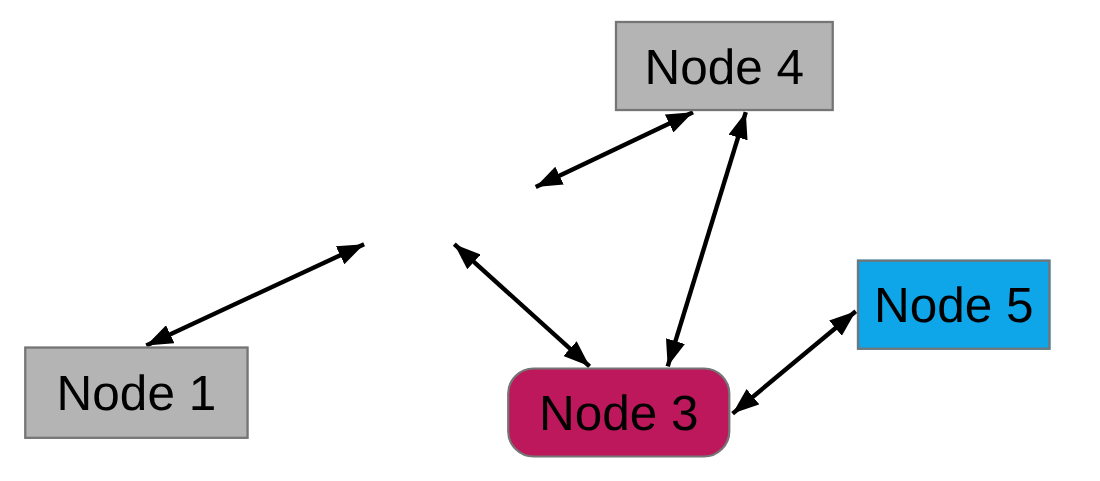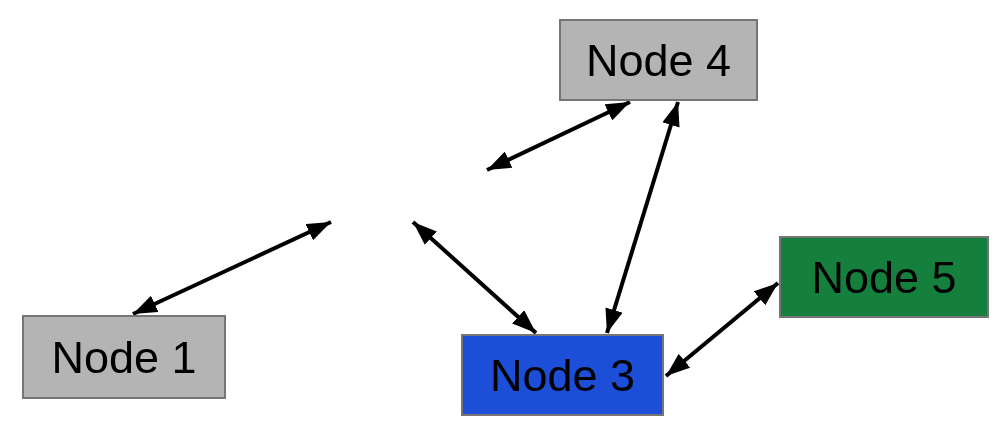--- a/index.html
+++ b/index.html
@@ -64,7 +64,7 @@
     <div class="node" style="left: 559px; top: 19px; width: 199px; height: 82px; background: rgb(180, 180, 180); border-color: rgb(117, 117, 117); color: rgb(0, 0, 0);">
       <span>Node 4</span>
     </div>
-    <div class="node" style="left: 779px; top: 236px; width: 210px; height: 82px; background: #15803d; border-color: rgb(117, 117, 117); color: rgb(0, 0, 0);">
+    <div class="node" style="left: 779px; top: 236px; width: 176px; height: 82px; background: #0ea5e9; border-color: rgb(117, 117, 117); color: rgb(0, 0, 0);">
       <span>Node 5</span>
     </div>
   </div>

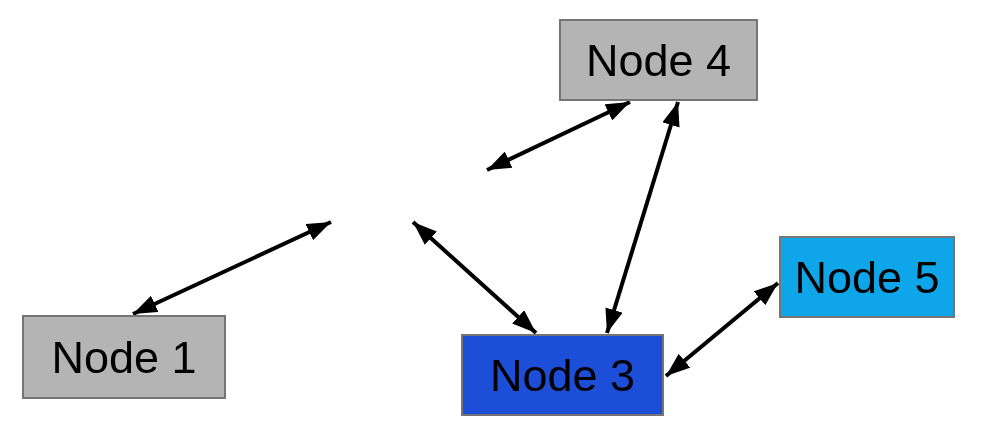--- a/index.html
+++ b/index.html
@@ -58,7 +58,7 @@
 <div class="node" style="left: 22px; top: 315px; width: 204px; height: 84px; background: rgb(180, 180, 180); border-color: rgb(117, 117, 117); color: rgb(0, 0, 0);">
       <span>Node 1</span>
     </div>
-    <div class="node" style="left: 461px; top: 334px; width: 203px; height: 82px; background: #1d4ed8; border-color: rgb(117, 117, 117); color: rgb(0, 0, 0);">
+    <div class="node" style="left: 461px; top: 334px; width: 203px; height: 82px; background: #be185d; border-color: rgb(117, 117, 117); color: rgb(0, 0, 0); border-radius: 24px;">
       <span>Node 3</span>
     </div>
     <div class="node" style="left: 559px; top: 19px; width: 199px; height: 82px; background: rgb(180, 180, 180); border-color: rgb(117, 117, 117); color: rgb(0, 0, 0);">

